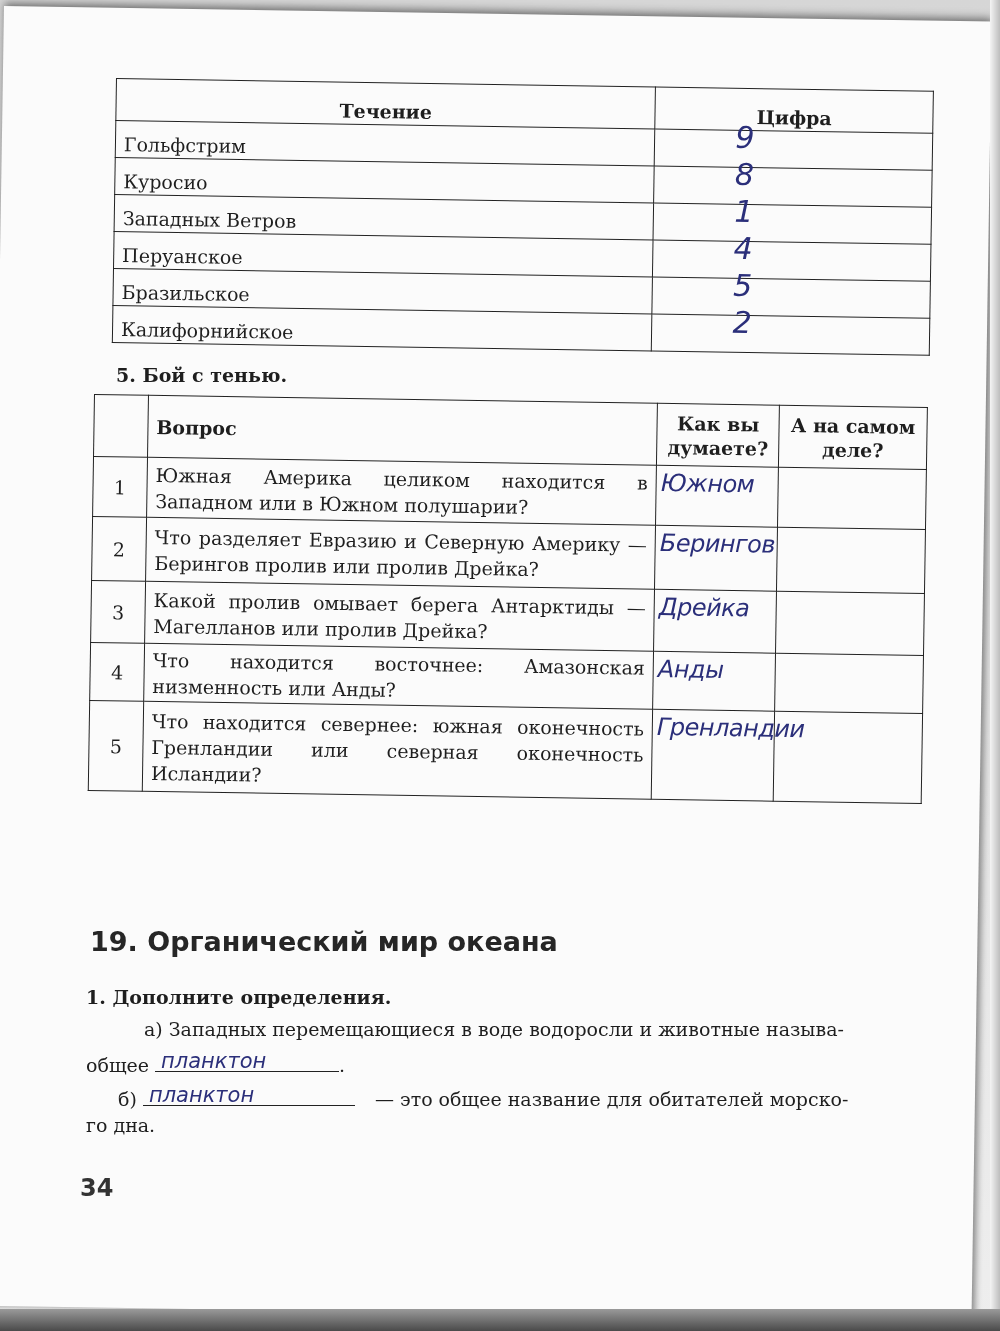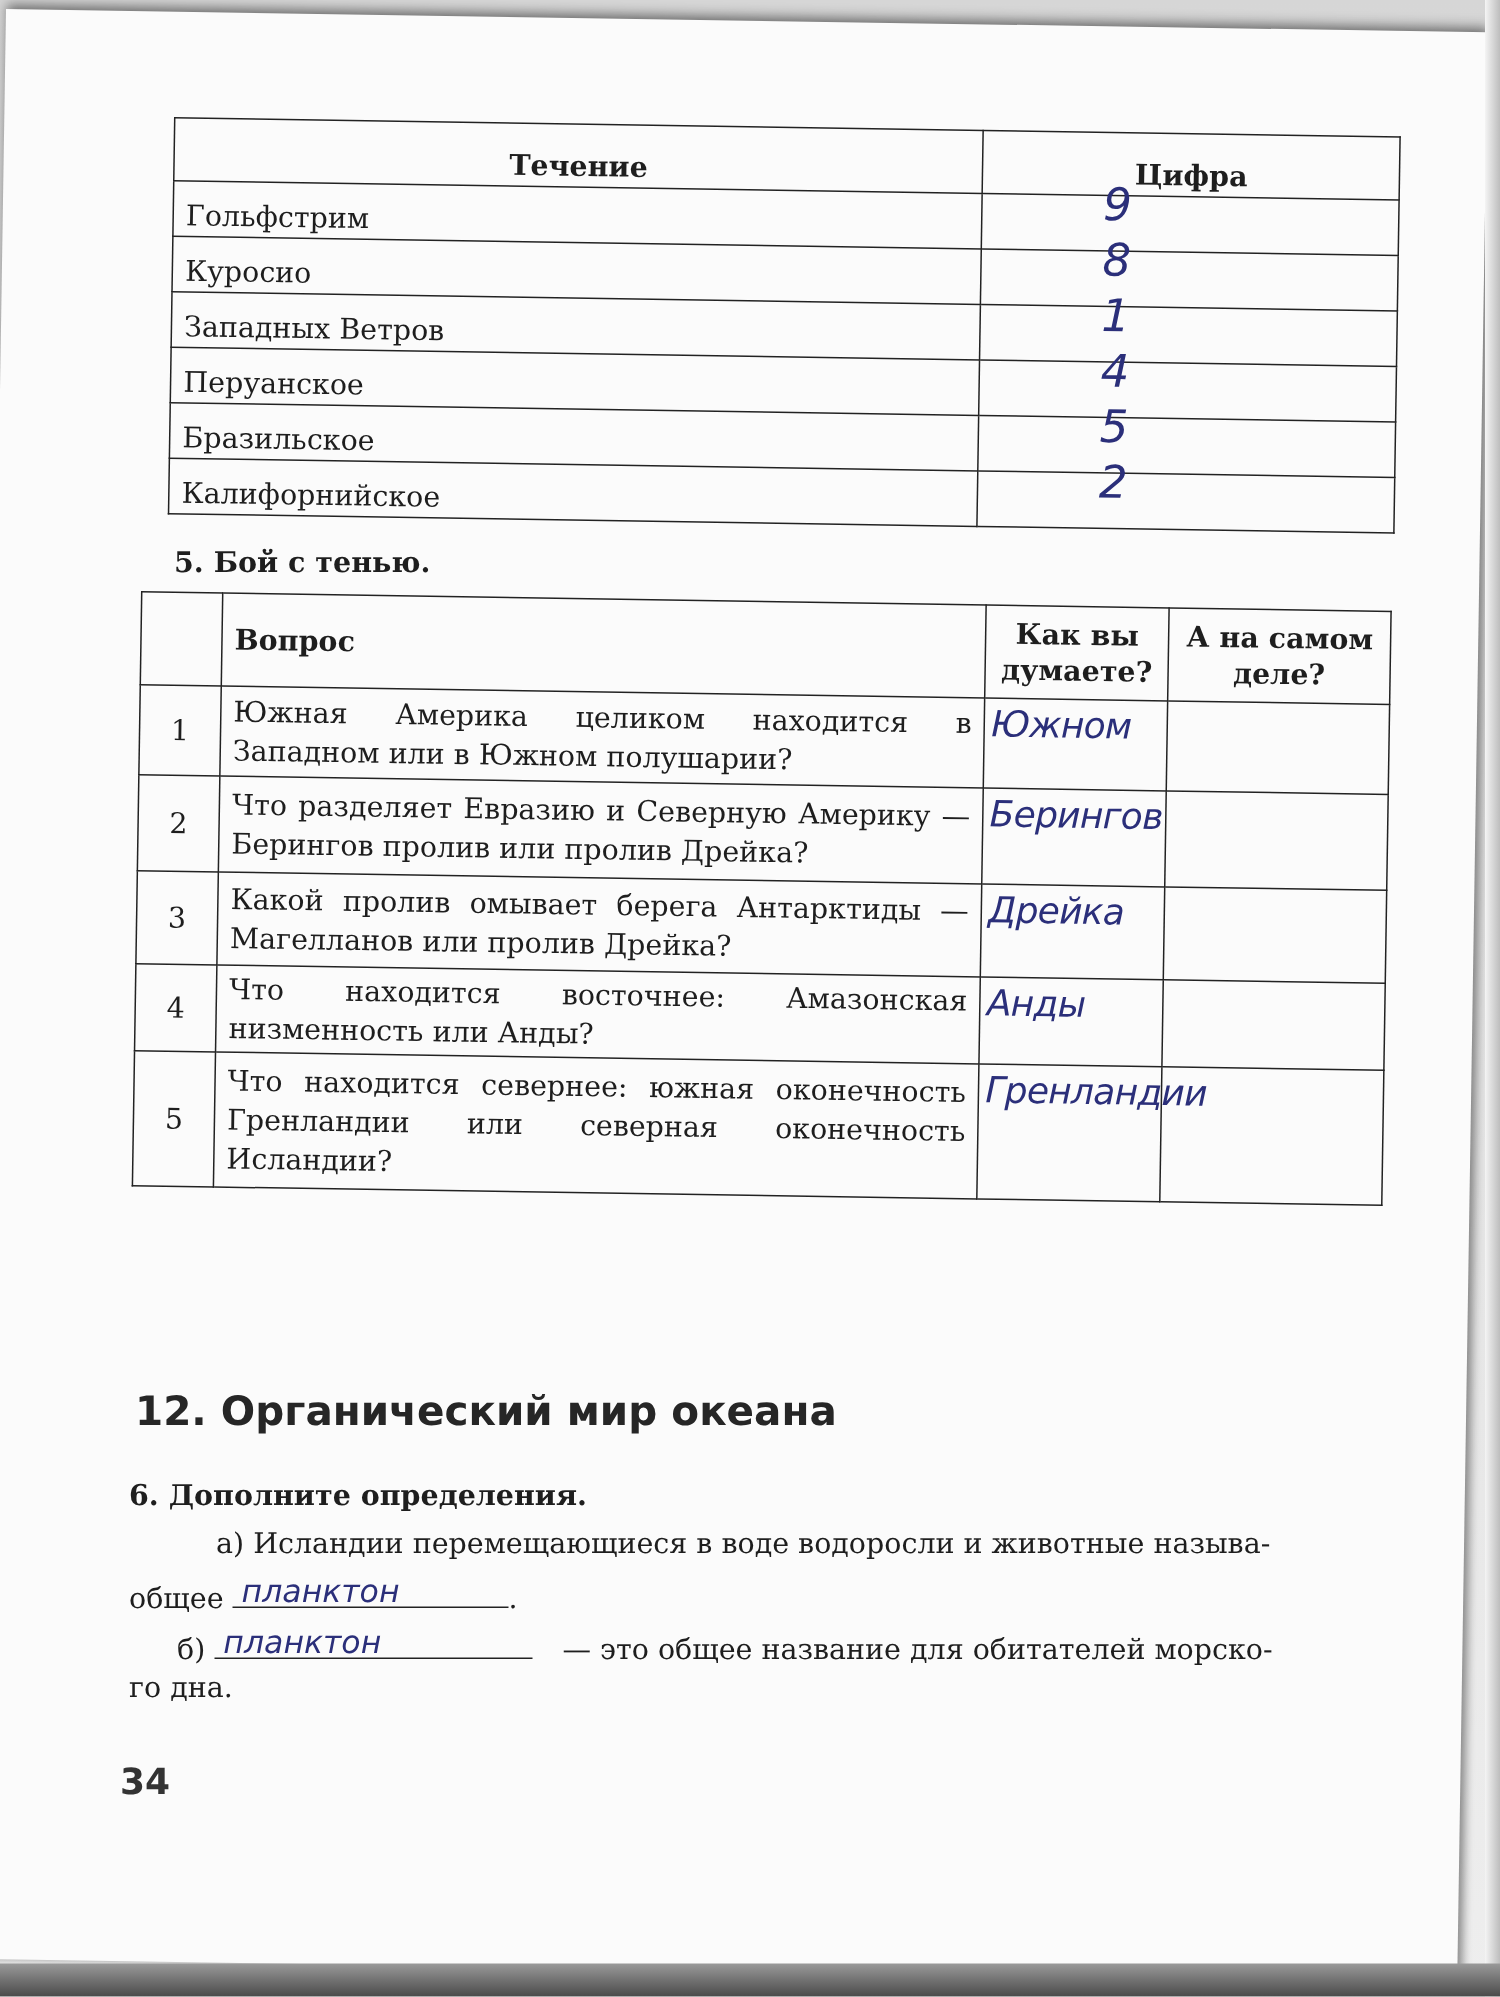--- a/index.html
+++ b/index.html
@@ -236,7 +236,7 @@
   </tbody>
     </table>
 
-  <div class="section-title">12. Органический мир океана</div>
+  <div class="section-title">19. Органический мир океана</div>
   <div class="task1-title">6. Дополните определения.</div>
 
   <div class="line" style="left:144px; top:1018px;">а) Исландии перемещающиеся в воде водоросли и животные называ-</div>

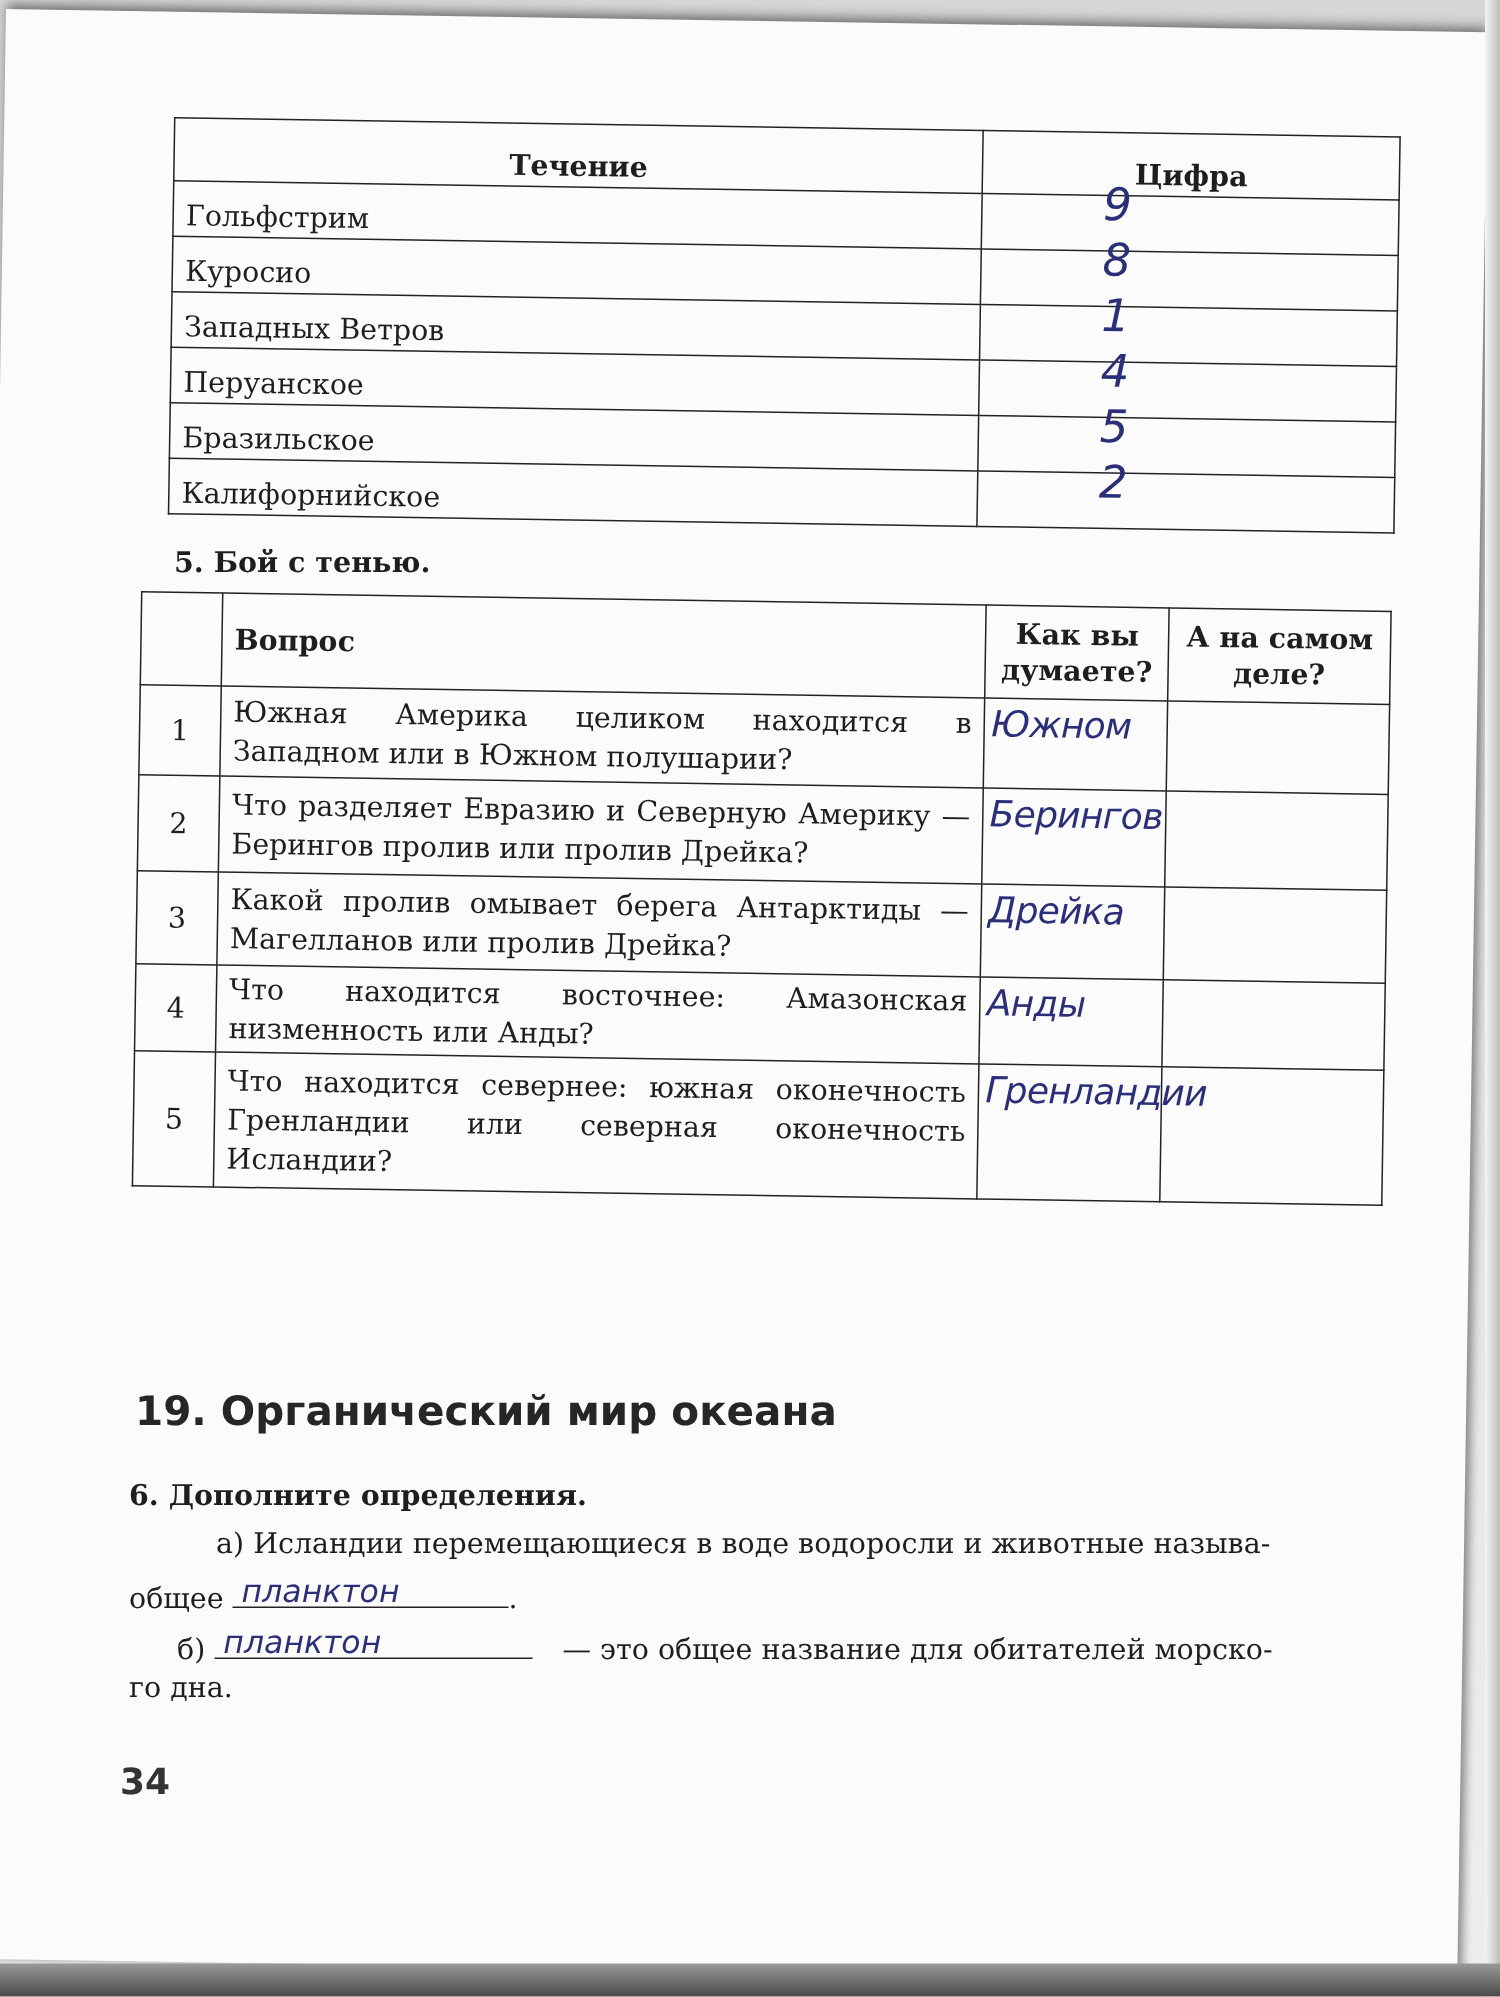--- a/index.html
+++ b/index.html
@@ -237,7 +237,7 @@
     </table>
 
   <div class="section-title">19. Органический мир океана</div>
-  <div class="task1-title">6. Дополните определения.</div>
+  <div class="task1-title">1. Дополните определения.</div>
 
   <div class="line" style="left:144px; top:1018px;">а) Исландии перемещающиеся в воде водоросли и животные называ-</div>
   <div class="line" style="left:86px; top:1050px;">

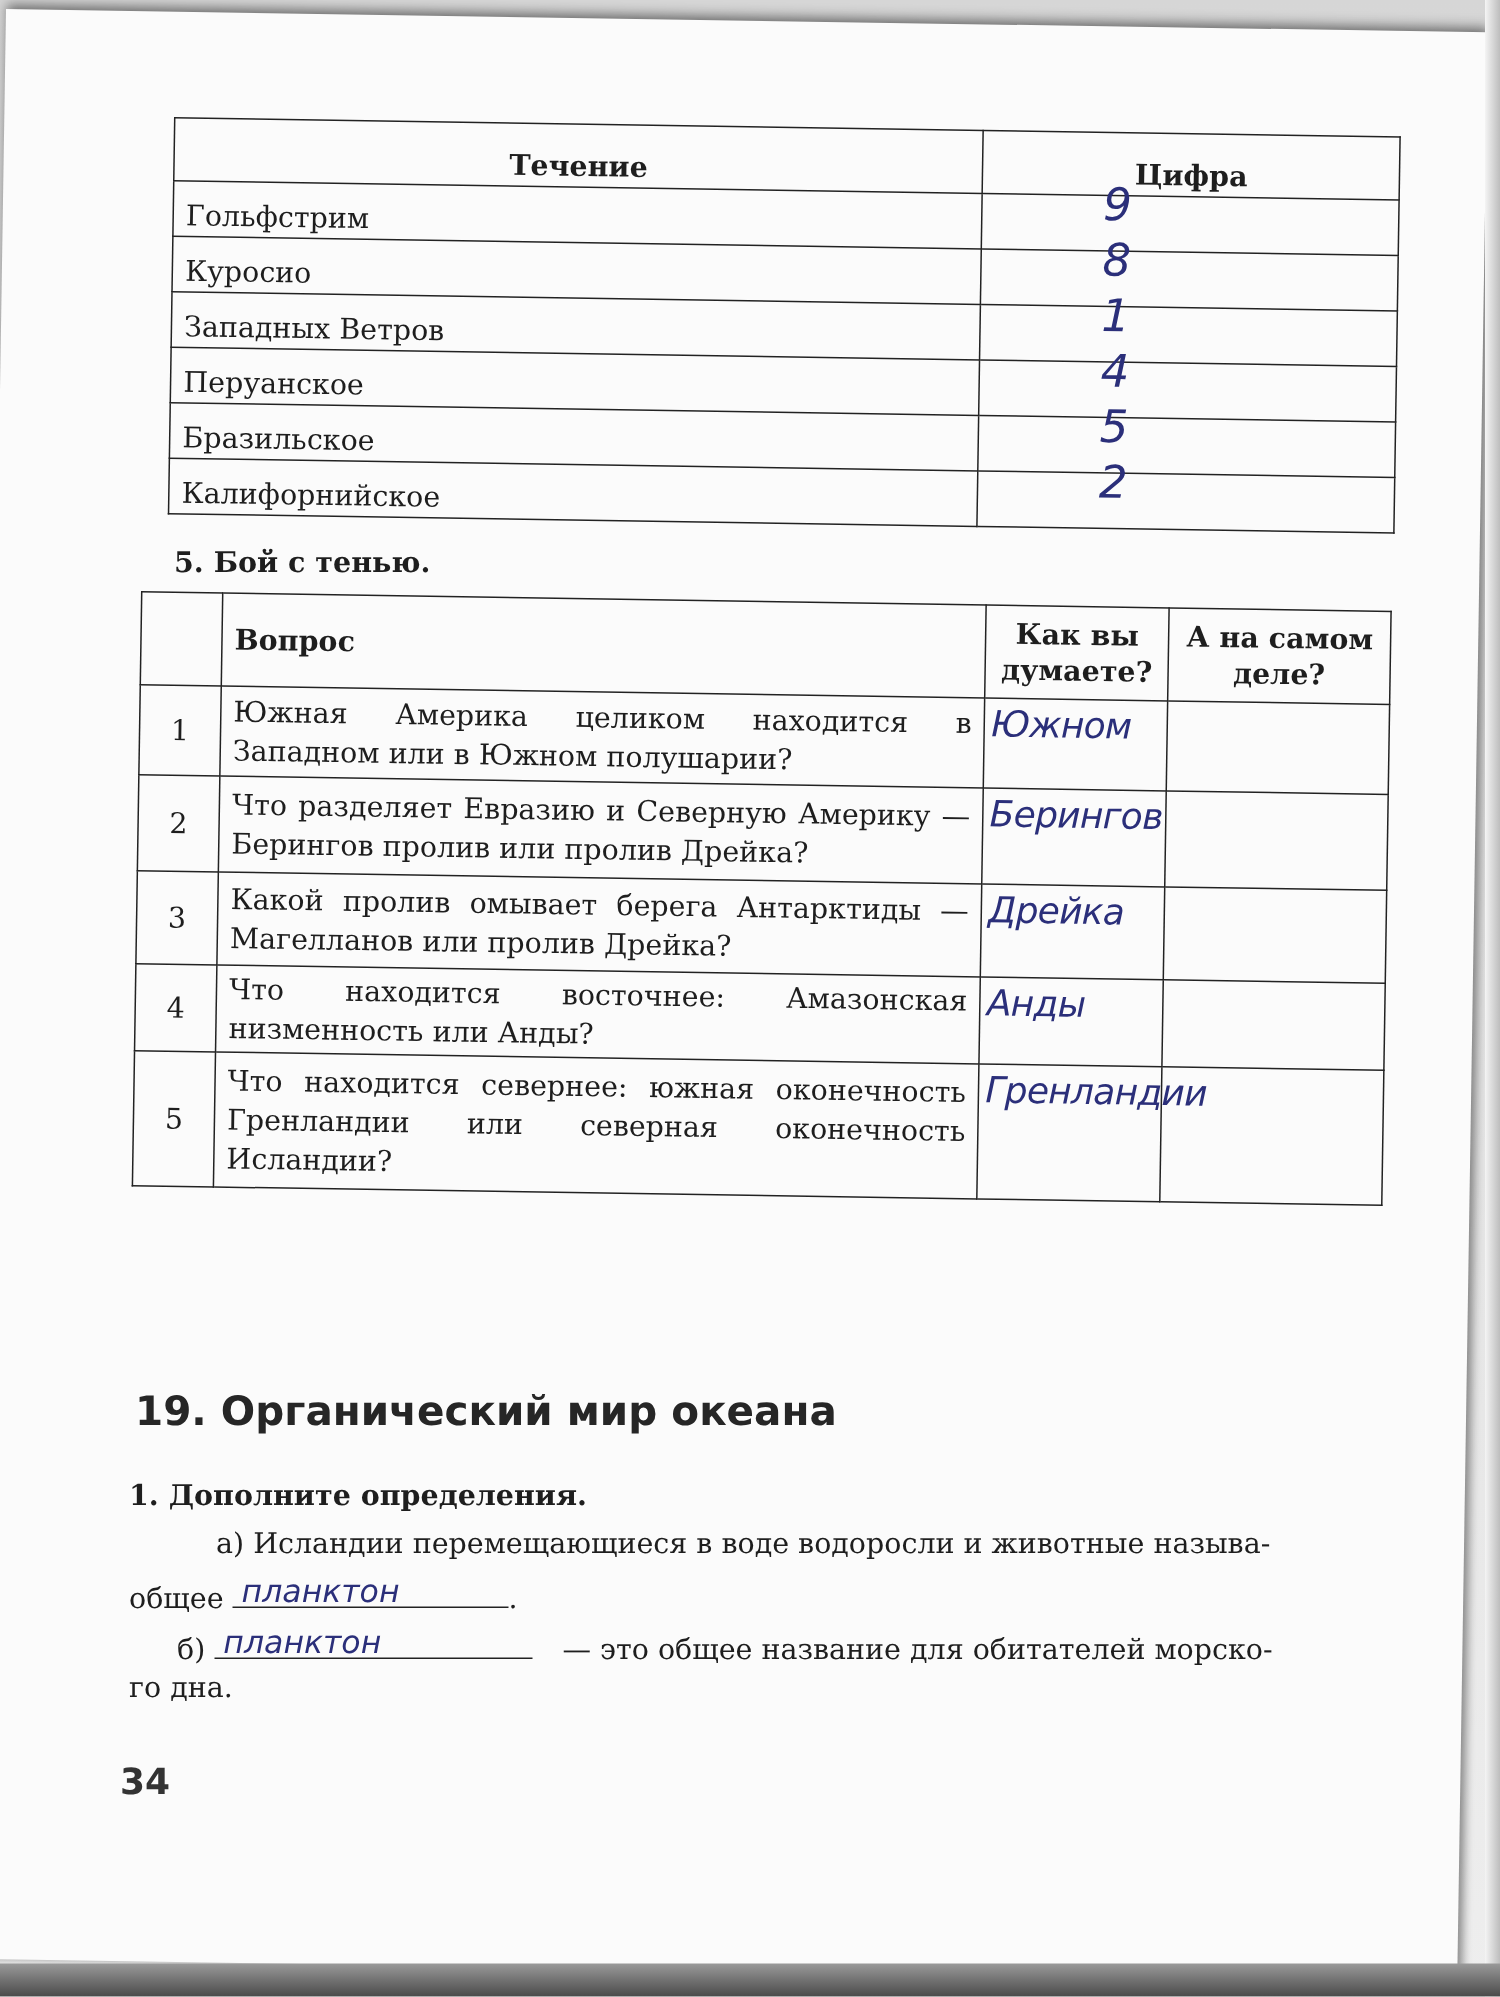--- a/index.html
+++ b/index.html
@@ -239,7 +239,7 @@
   <div class="section-title">19. Органический мир океана</div>
   <div class="task1-title">1. Дополните определения.</div>
 
-  <div class="line" style="left:144px; top:1018px;">а) Исландии перемещающиеся в воде водоросли и животные называ-</div>
+  <div class="line" style="left:144px; top:1018px;">а) Западных перемещающиеся в воде водоросли и животные называ-</div>
   <div class="line" style="left:86px; top:1050px;">
     <span>общее</span>
     <span class="blank" style="width:184px;"><span class="fill hand">планктон</span></span><span>.</span>

